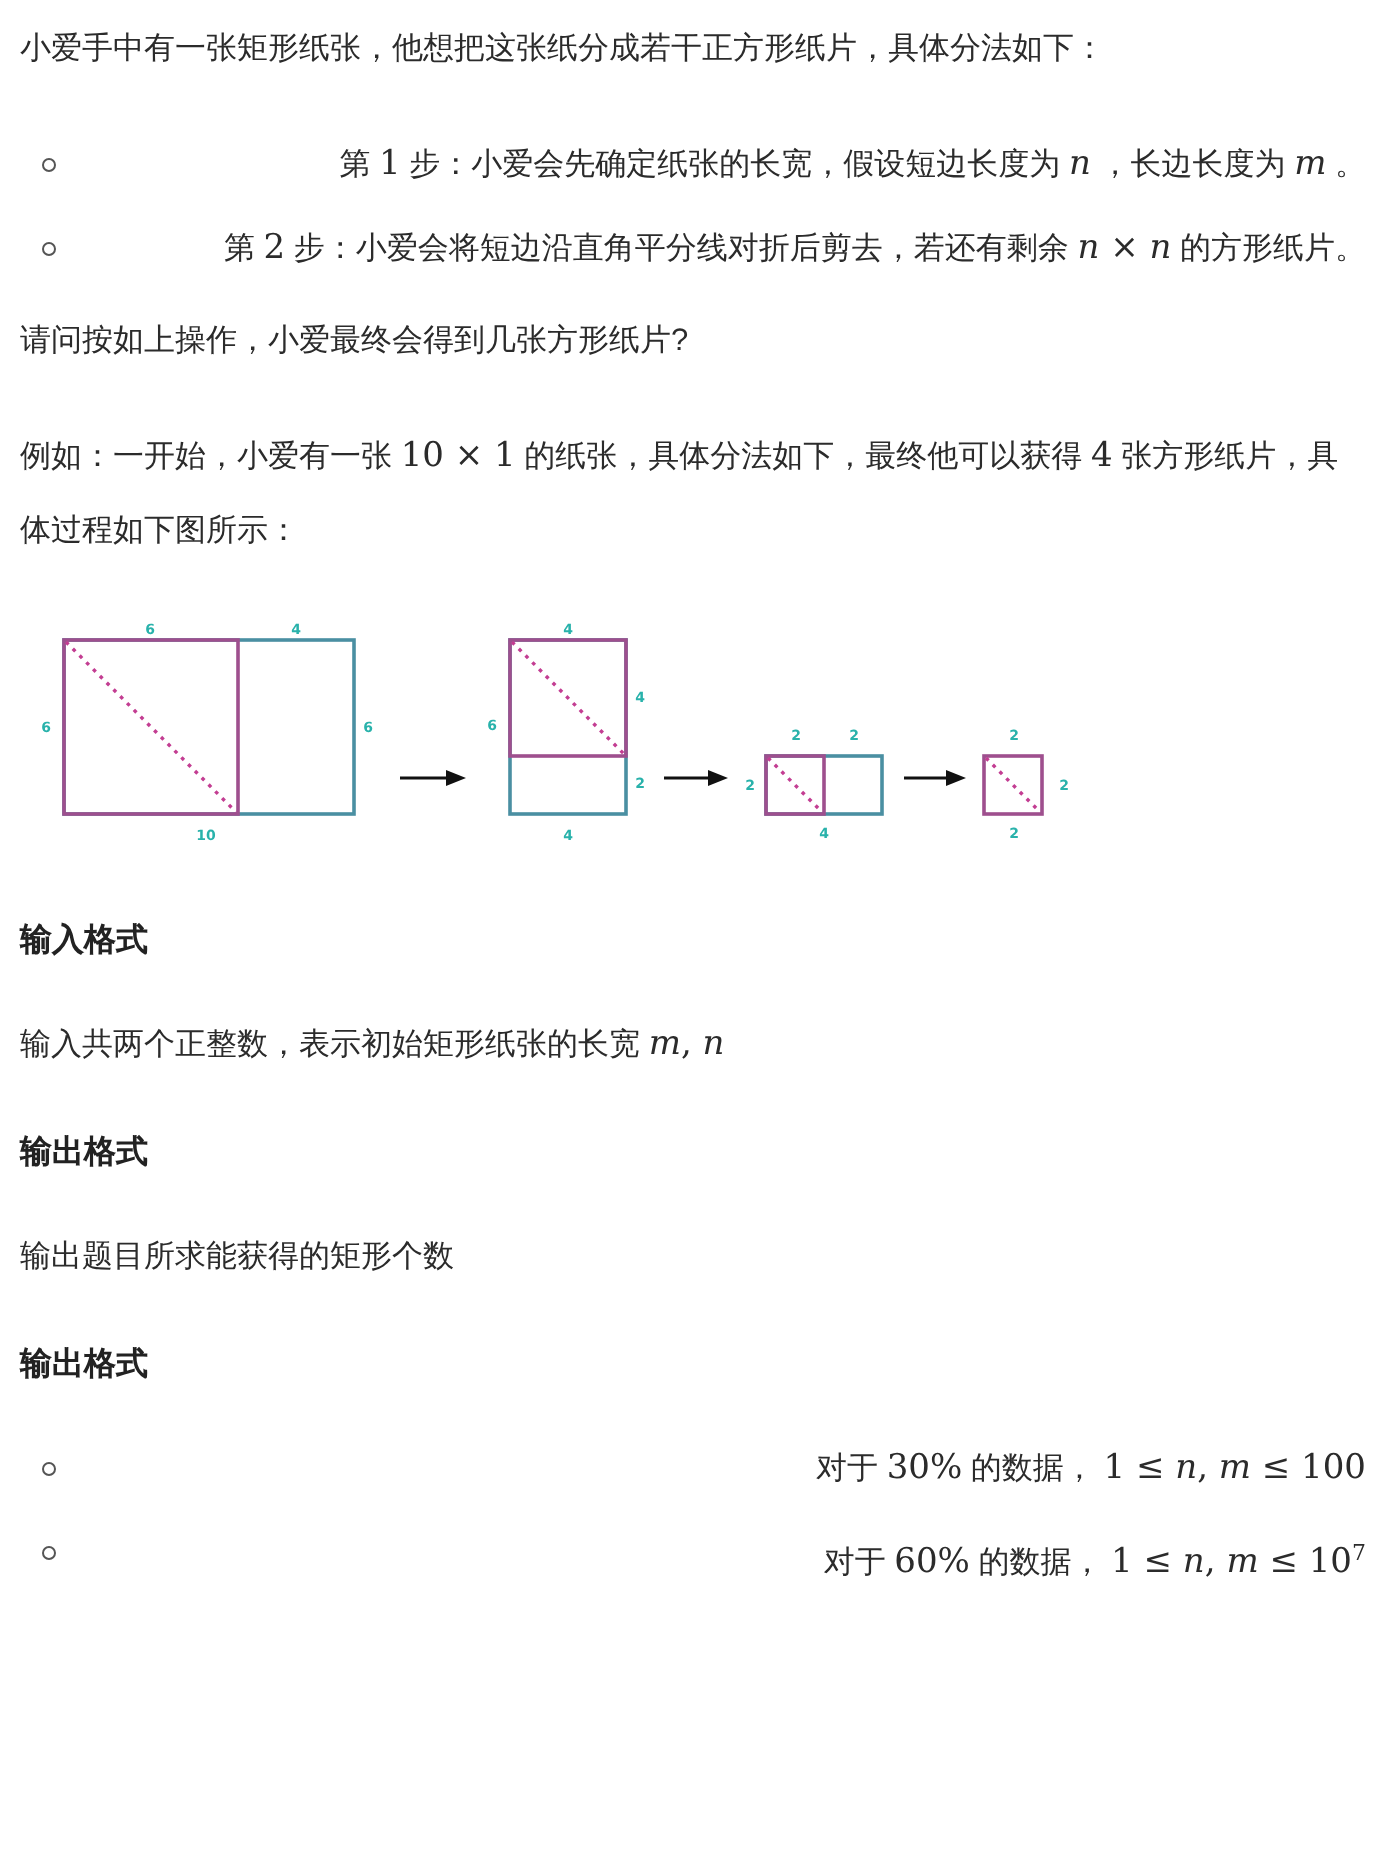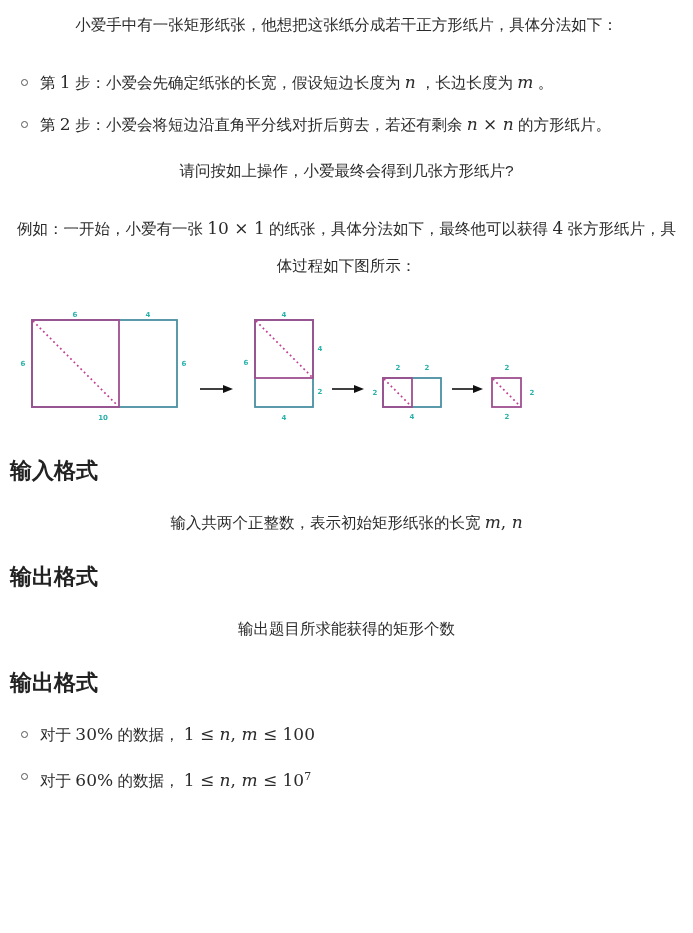--- a/index.html
+++ b/index.html
@@ -12,7 +12,7 @@
     padding: 6px 10px;
     box-sizing: border-box;
   }
-  p { margin: 0 0 21px 0; text-align: center; }
+  p { margin: 0 0 21px 0; }
   .t-cjk { font-family: "Liberation Sans", "DejaVu Sans", sans-serif; }
   .t-mr  { font-family: "DejaVu Serif", serif; font-size: 17px; }
   .t-mi  { font-family: "DejaVu Serif", serif; font-style: italic; font-size: 17px; }

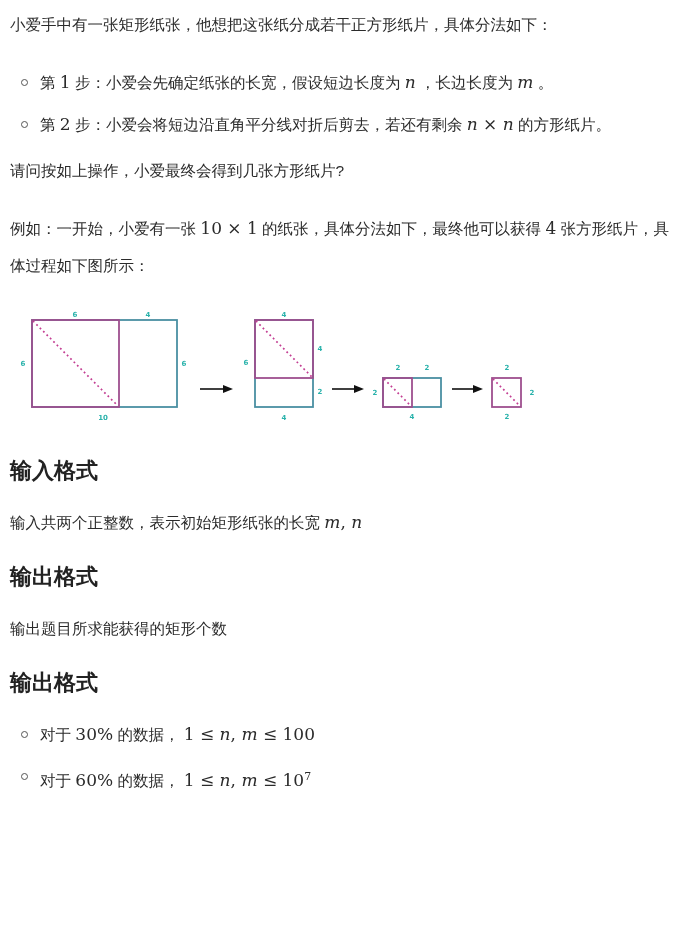--- a/index.html
+++ b/index.html
@@ -25,7 +25,7 @@
     border: 1.2px solid #555; border-radius: 50%;
     margin: 15px 12px 0 11px;
   }
-  .li-body { flex: 1 1 auto; }
+  .li-body { flex: 1 1 auto; text-align: right; }
   h3 {
     font-size: 22px; font-weight: 700; color: #222;
     line-height: 30px; margin: 0 0 18px 0;

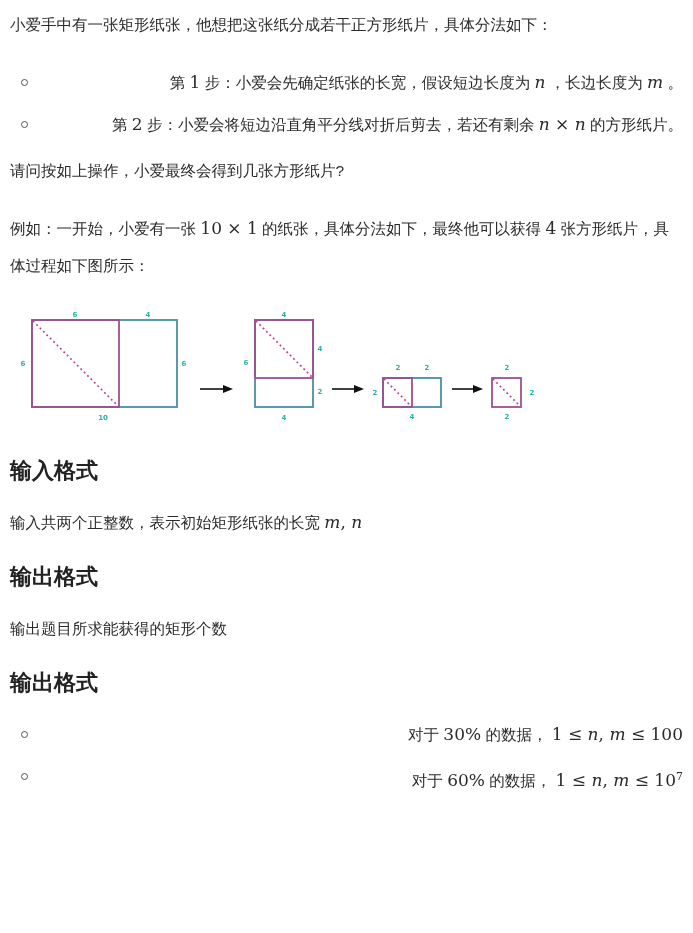--- a/index.html
+++ b/index.html
@@ -27,7 +27,7 @@
   }
   .li-body { flex: 1 1 auto; text-align: right; }
   h3 {
-    font-size: 22px; font-weight: 700; color: #222;
+    font-size: 16px; font-weight: 700; color: #222;
     line-height: 30px; margin: 0 0 18px 0;
   }
   .diagram-wrap { margin: 24px 0 30px 0; line-height: 0; }

